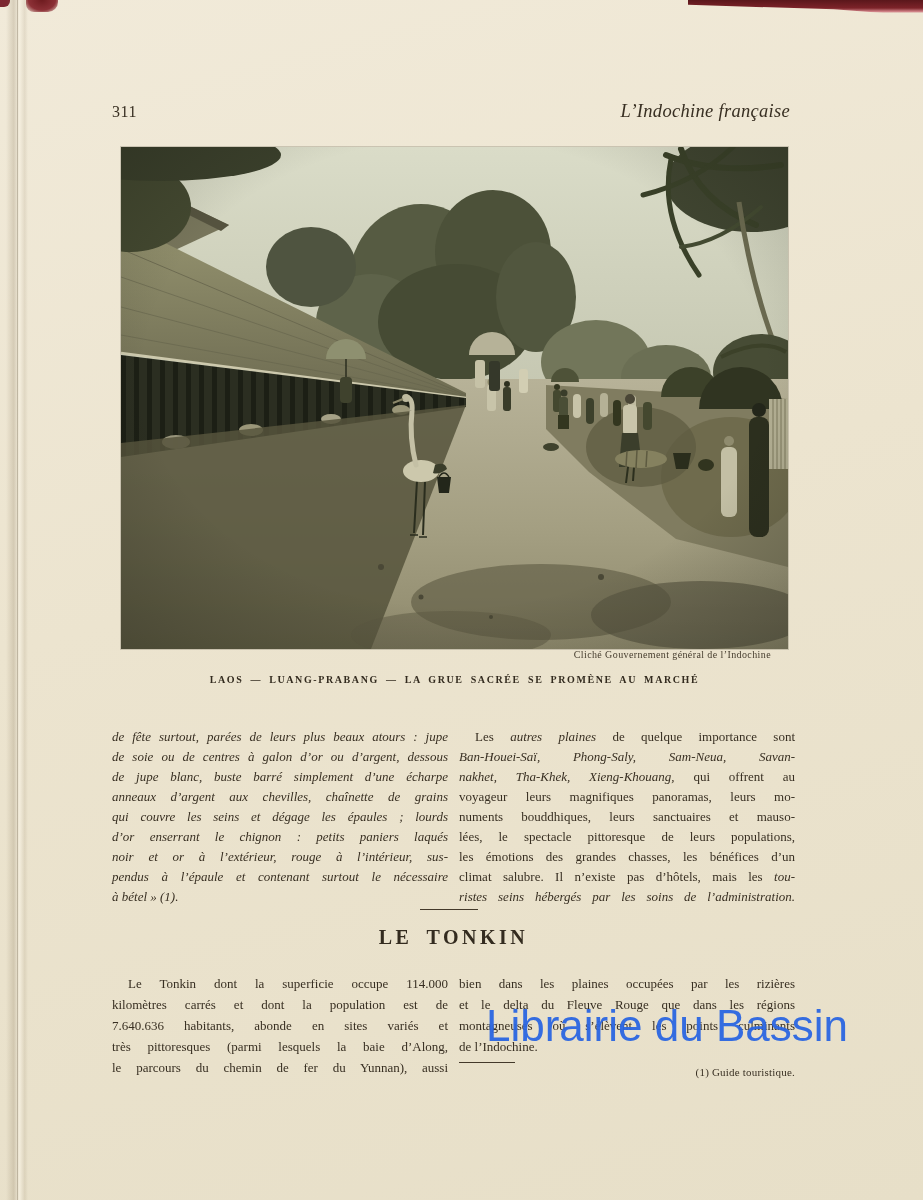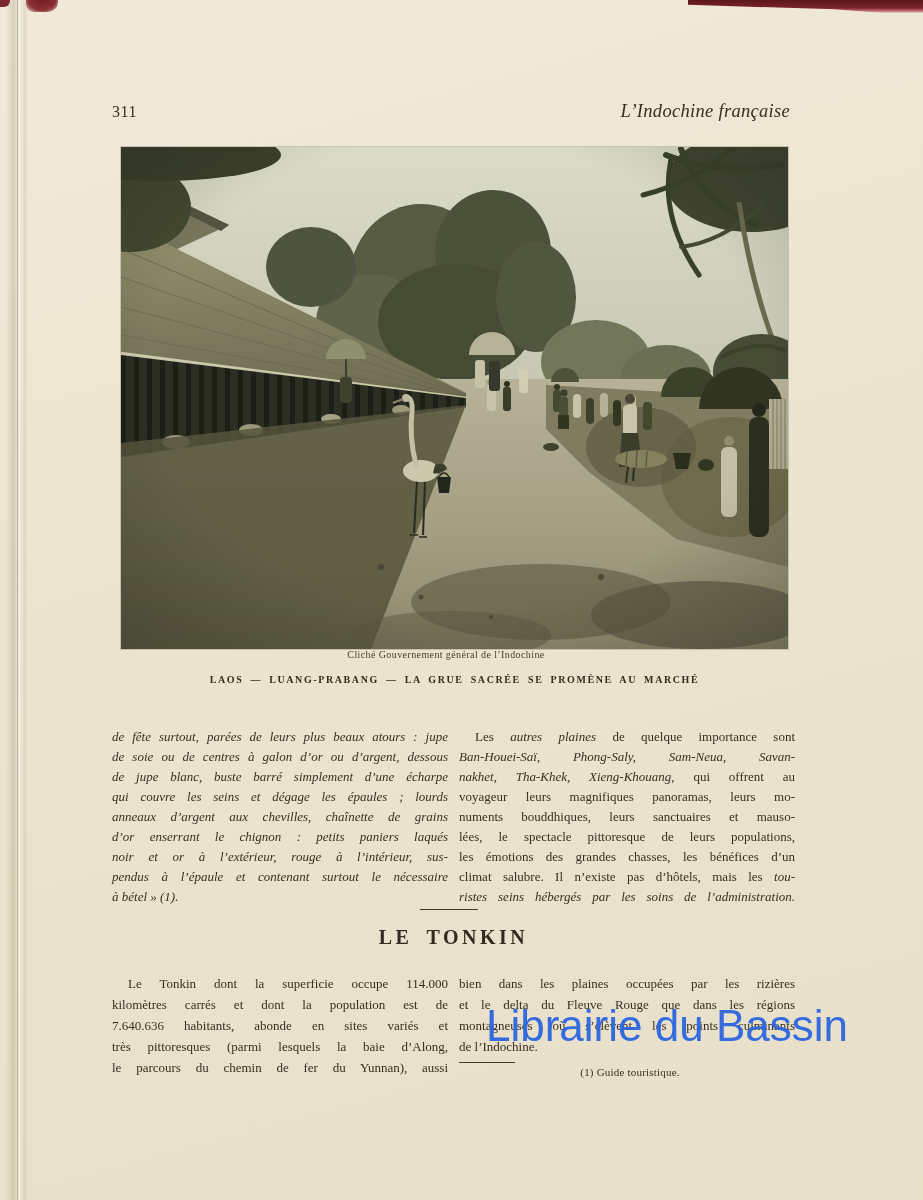--- a/index.html
+++ b/index.html
@@ -27,7 +27,7 @@
     box-shadow:0 0 0 1px rgba(90,88,70,.25);}
   .photo svg{display:block;}
 
-  .credit{position:absolute;left:121px;top:649px;width:650px;text-align:center;
+  .credit{position:absolute;left:121px;top:649px;width:650px;text-align:right;
     font-size:10px;letter-spacing:.4px;color:#453c2d;}
   .caption{position:absolute;left:121px;top:674px;width:667px;text-align:center;
     font-size:10px;font-weight:bold;letter-spacing:1.6px;word-spacing:3px;color:#332b1f;}

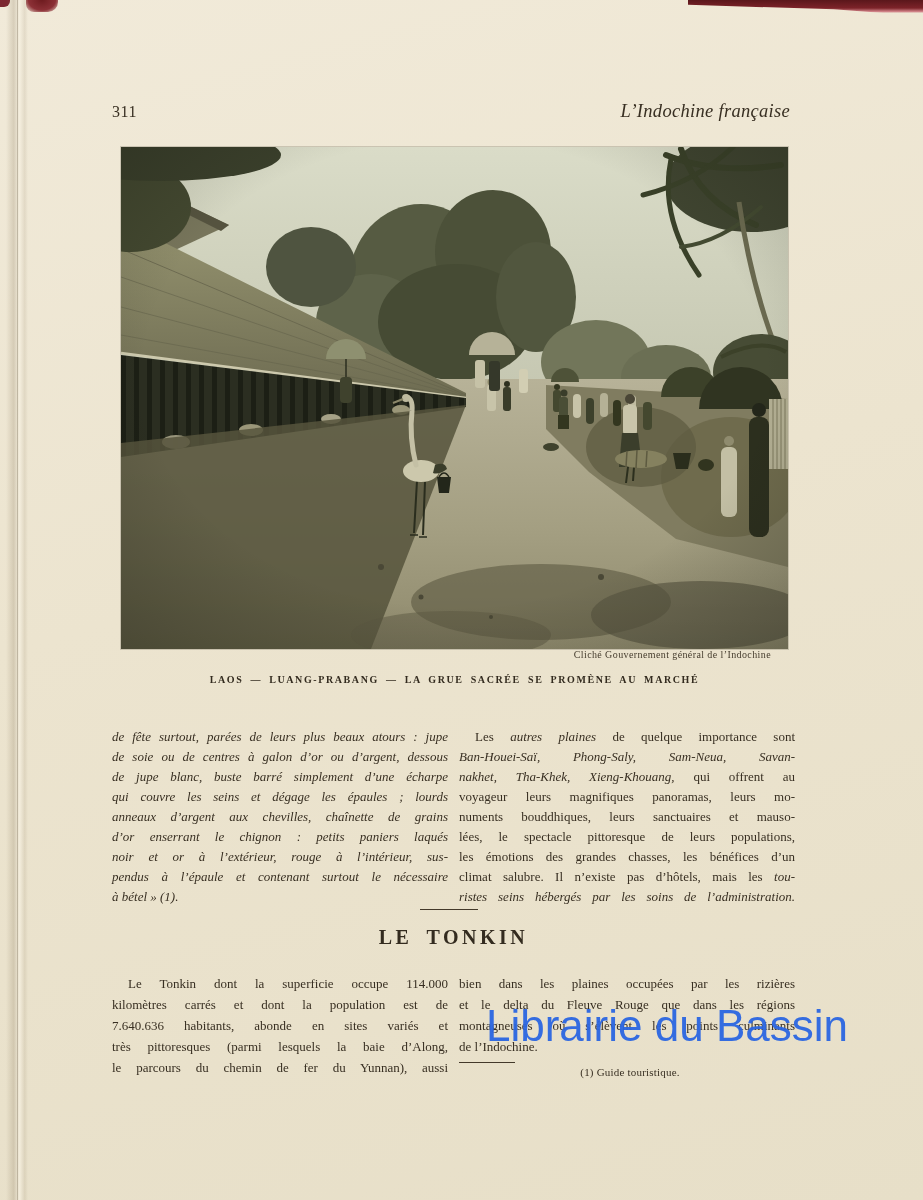--- a/index.html
+++ b/index.html
@@ -216,8 +216,8 @@
       <div class="line">de fête surtout, parées de leurs plus beaux atours : jupe</div>
       <div class="line">de soie ou de centres à galon d’or ou d’argent, dessous</div>
       <div class="line">de jupe blanc, buste barré simplement d’une écharpe</div>
+      <div class="line">anneaux d’argent aux chevilles, chaînette de grains</div>
       <div class="line">qui couvre les seins et dégage les épaules ; lourds</div>
-      <div class="line">anneaux d’argent aux chevilles, chaînette de grains</div>
       <div class="line">d’or enserrant le chignon : petits paniers laqués</div>
       <div class="line">noir et or à l’extérieur, rouge à l’intérieur, sus-</div>
       <div class="line">pendus à l’épaule et contenant surtout le nécessaire</div>

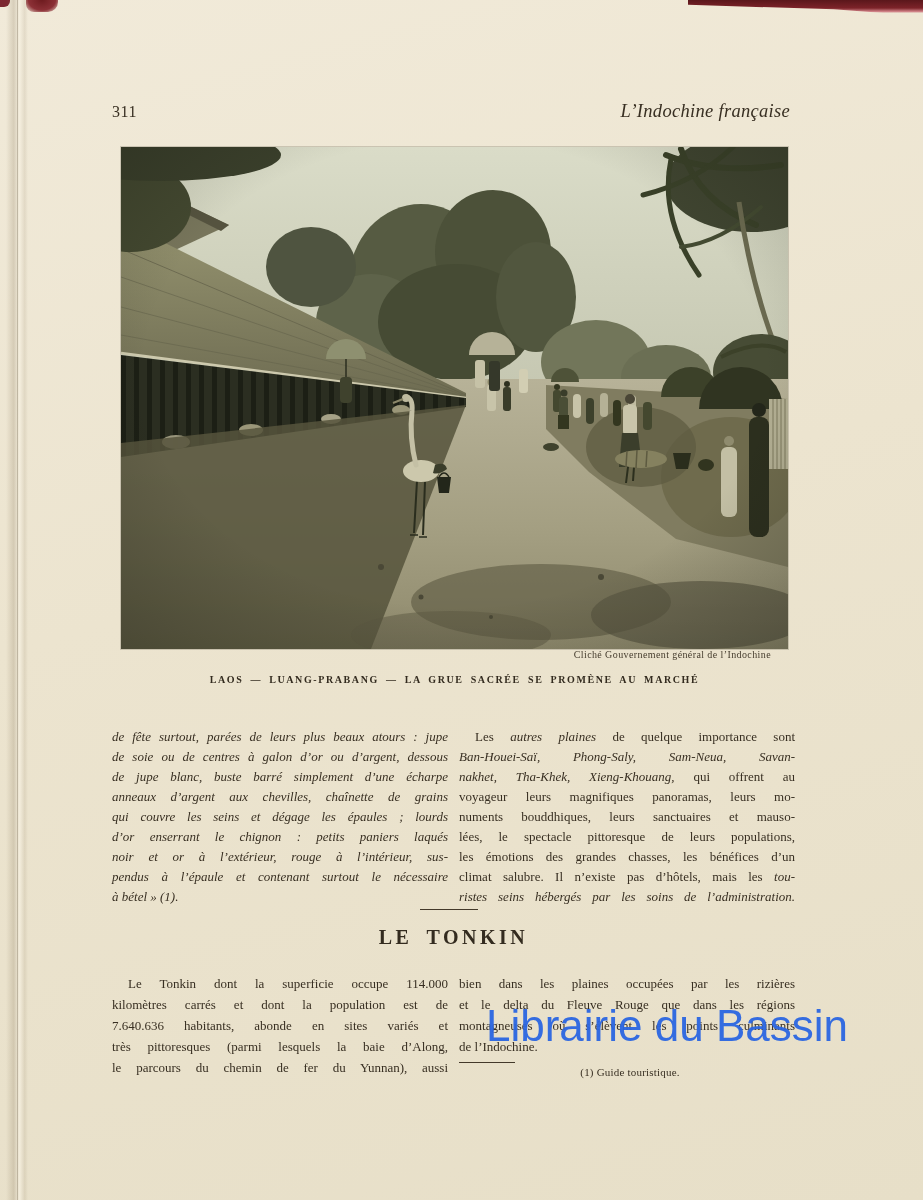--- a/index.html
+++ b/index.html
@@ -50,7 +50,7 @@
     font-size:20px;font-weight:bold;letter-spacing:3.5px;word-spacing:6px;color:#332b1f;}
 
   .footnote-rule{width:56px;border-top:1px solid #43392a;margin-top:5px;}
-  .footnote{font-size:11px;line-height:16px;margin-top:1px;padding-left:6px;letter-spacing:.2px;text-align:center;}
+  .footnote{font-size:11px;line-height:16px;margin-top:1px;padding-left:6px;letter-spacing:.2px;text-align:right;}
 
   .watermark{position:absolute;left:486px;top:1001px;font-family:"Liberation Sans","DejaVu Sans",sans-serif;
     font-size:44px;font-weight:normal;white-space:nowrap;opacity:.95;letter-spacing:0;}

